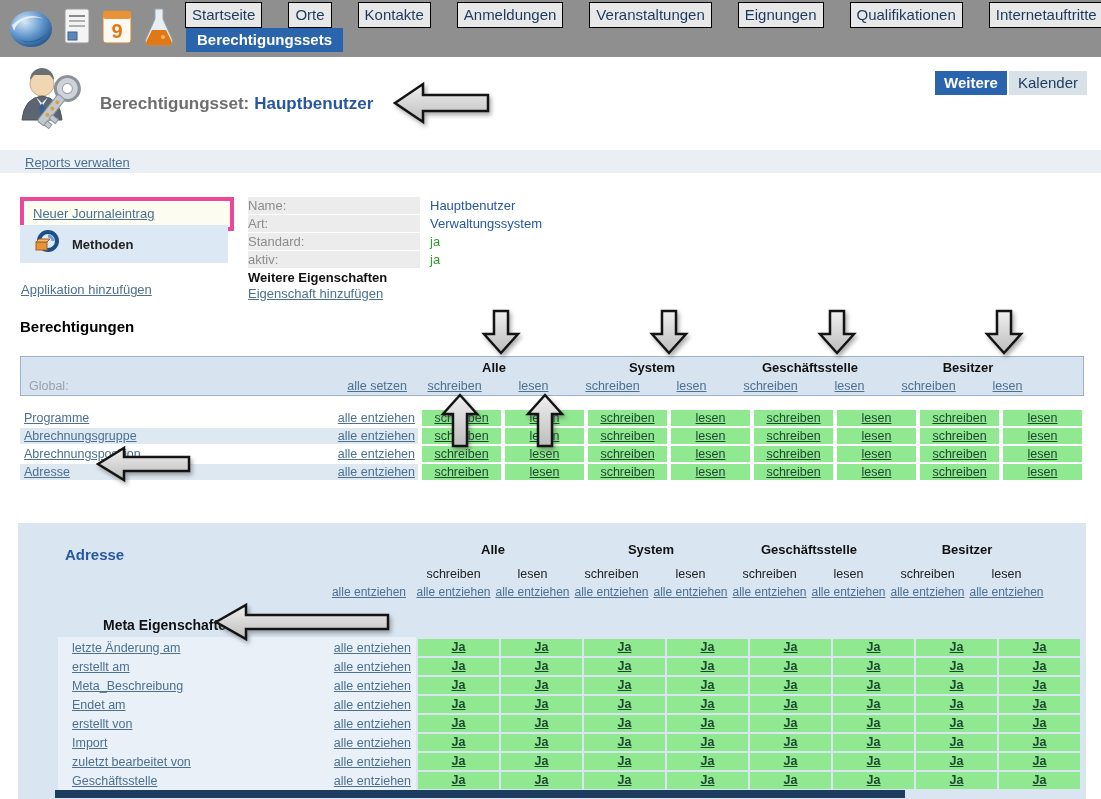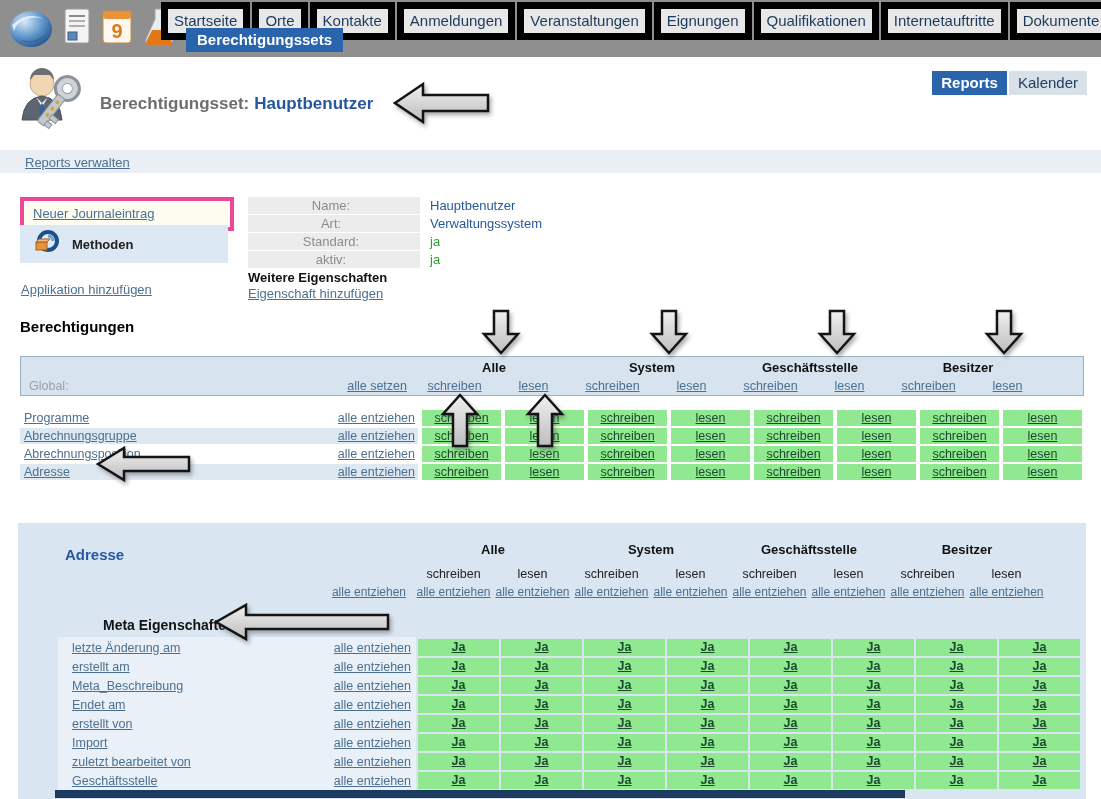--- a/index.html
+++ b/index.html
@@ -11,7 +11,7 @@
   .nav-icons{position:absolute;top:5px;left:8px;display:flex;gap:8px;align-items:center;height:48px;}
   .nav-icon{display:inline-block;}
   .tabs{position:absolute;top:2px;left:161px;display:flex;}
-  .tab{background:#e8e8e8;color:#1c3a5e;font-size:15px;padding:3px 6px 4px;margin-right:2px;white-space:nowrap;border:7px solid #000000;}
+  .tab{background:#e8e8e8;color:#1c3a5e;font-size:15px;padding:3px 6px 4px;margin-right:2px;white-space:nowrap;border:1px solid #000000;margin-left:24px;}
   .subtab{position:absolute;top:28px;left:186px;background:#2a64ad;color:#fff;font-weight:bold;font-size:15px;padding:3px 11px 4px;}
 
   

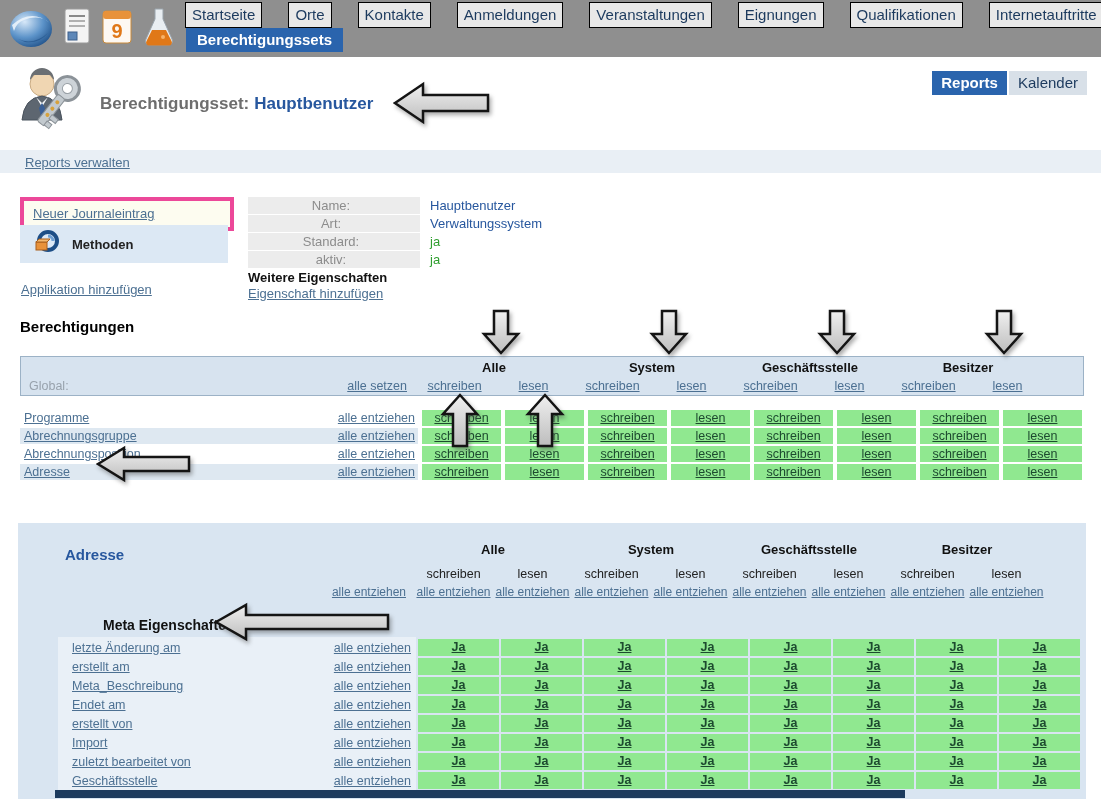--- a/index.html
+++ b/index.html
@@ -174,7 +174,7 @@
     <span class="title-prefix">Berechtigungsset:</span><span class="title-value">Hauptbenutzer</span>
   </div>
   <div class="view-tabs">
-    <div class="view-tab active">Reports</div>
+    <div class="view-tab active">Weitere</div>
     <div class="view-tab inactive">Kalender</div>
   </div>
 

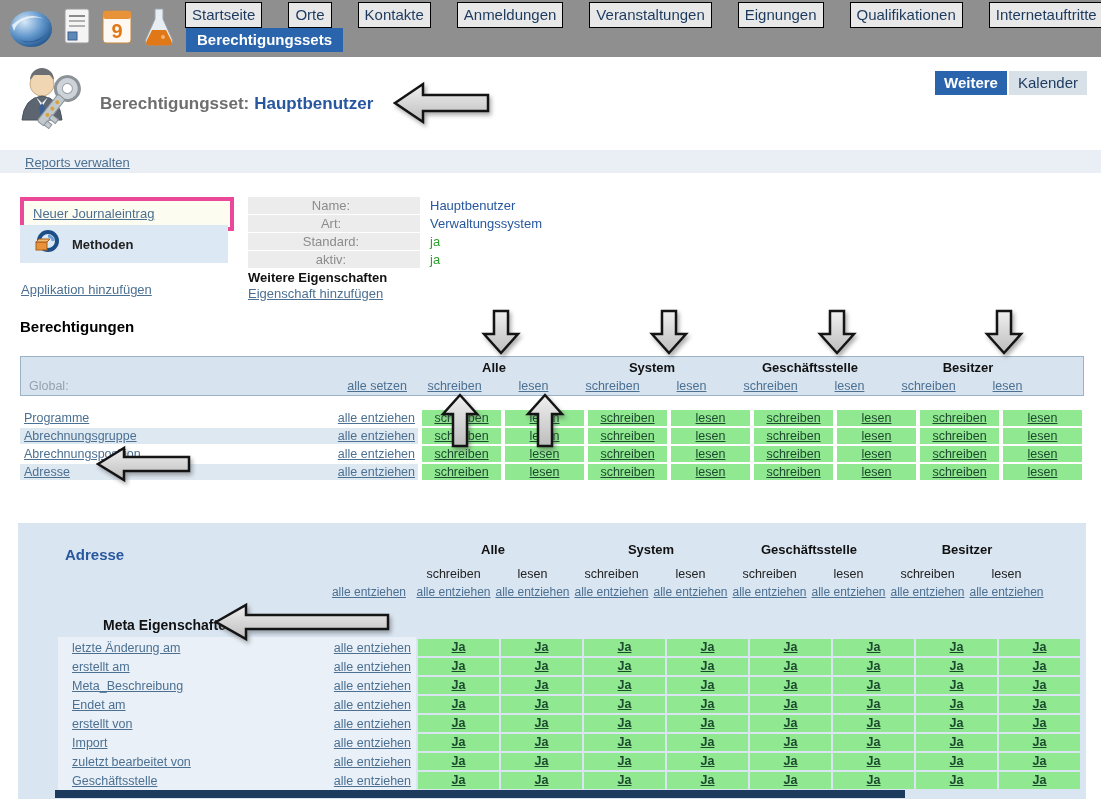--- a/index.html
+++ b/index.html
@@ -40,7 +40,7 @@
   
   .props{position:absolute;top:197px;left:248px;font-size:13px;}
   .prop-row{display:flex;height:17px;margin-bottom:1px;align-items:center;}
-  .prop-label{width:172px;background:#ececec;color:#8c8c8c;text-align:center;padding-right:6px;box-sizing:border-box;height:17px;line-height:17px;}
+  .prop-label{width:172px;background:#ececec;color:#8c8c8c;text-align:left;padding-right:6px;box-sizing:border-box;height:17px;line-height:17px;}
   .prop-value{padding-left:10px;white-space:nowrap;}
   .v-text{color:#27579e;}
   .v-bool{color:#2f9e2f;}

